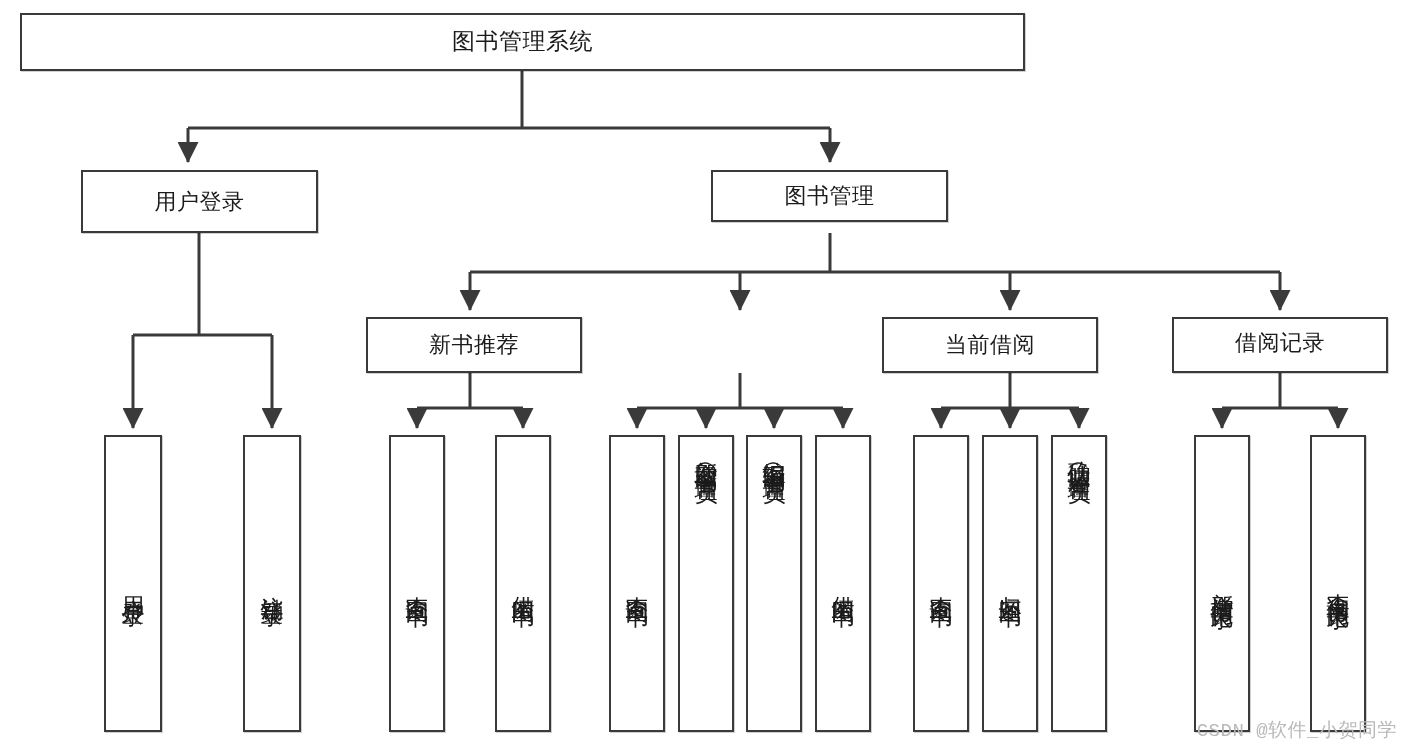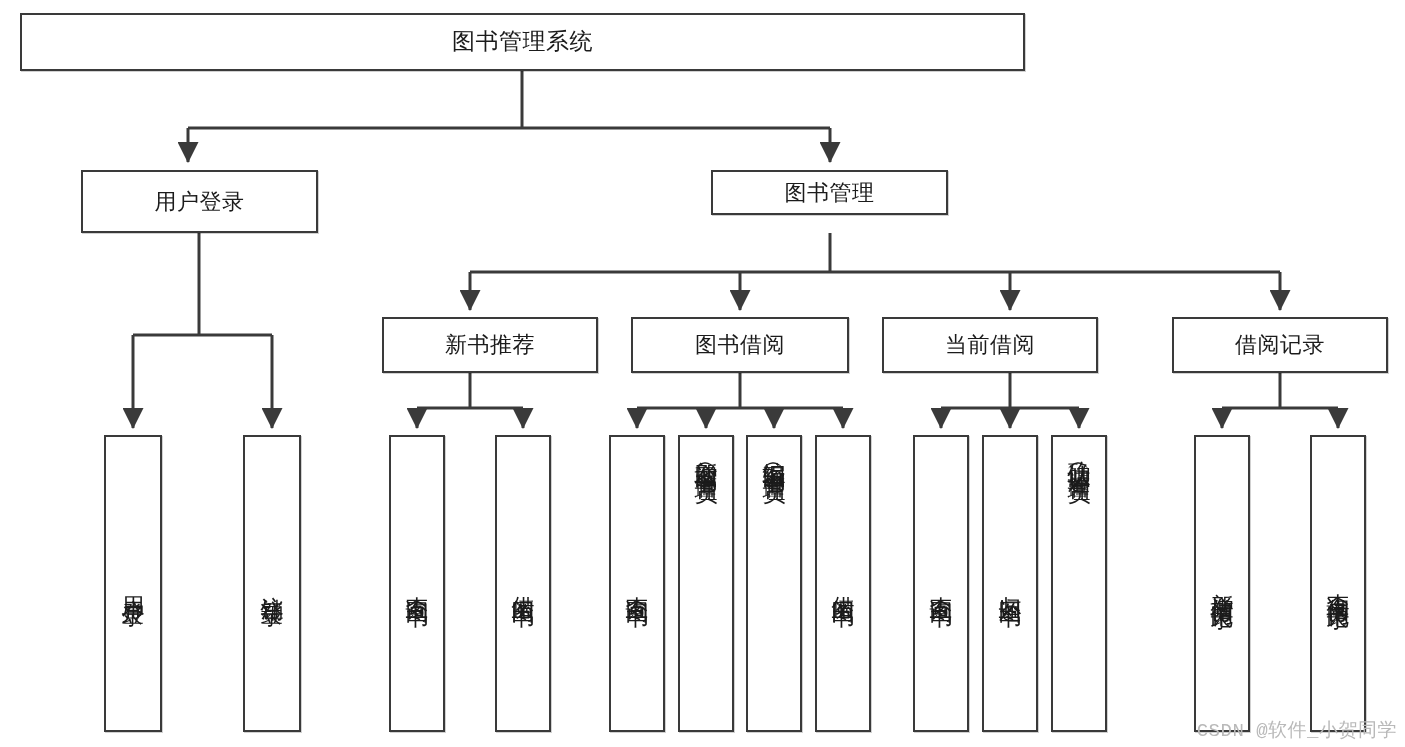--- a/index.html
+++ b/index.html
@@ -140,7 +140,7 @@
     <span class="label">用户登录</span>
   </div>
 
-  <div class="node horiz" style="left:711px; top:170px; width:237px; height:45px;">
+  <div class="node horiz" style="left:711px; top:170px; width:237px; height:52px;">
     <span class="label">图书管理</span>
   </div>
 

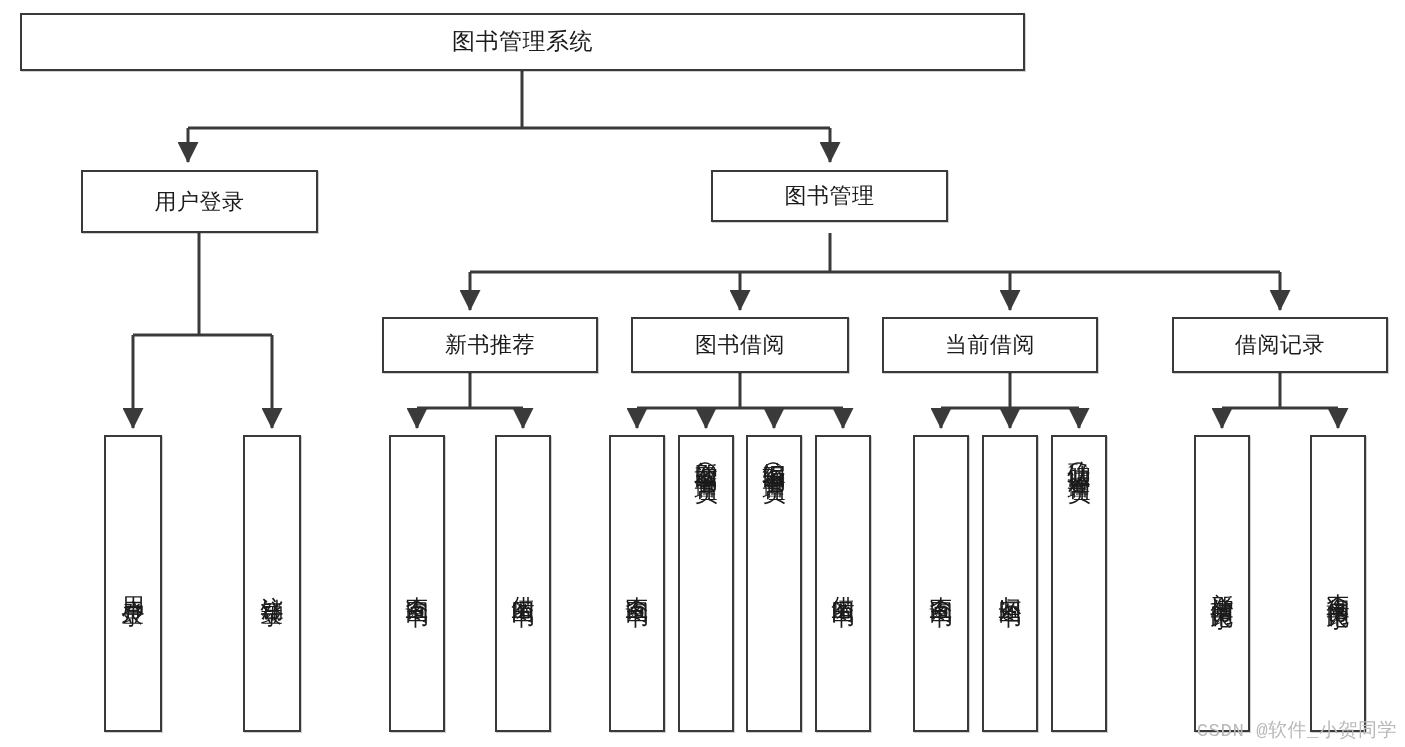--- a/index.html
+++ b/index.html
@@ -144,7 +144,7 @@
     <span class="label">图书管理</span>
   </div>
 
-  <div class="node horiz" style="left:382px; top:317px; width:216px; height:56px;">
+  <div class="node horiz" style="left:366px; top:317px; width:216px; height:56px;">
     <span class="label">新书推荐</span>
   </div>
 

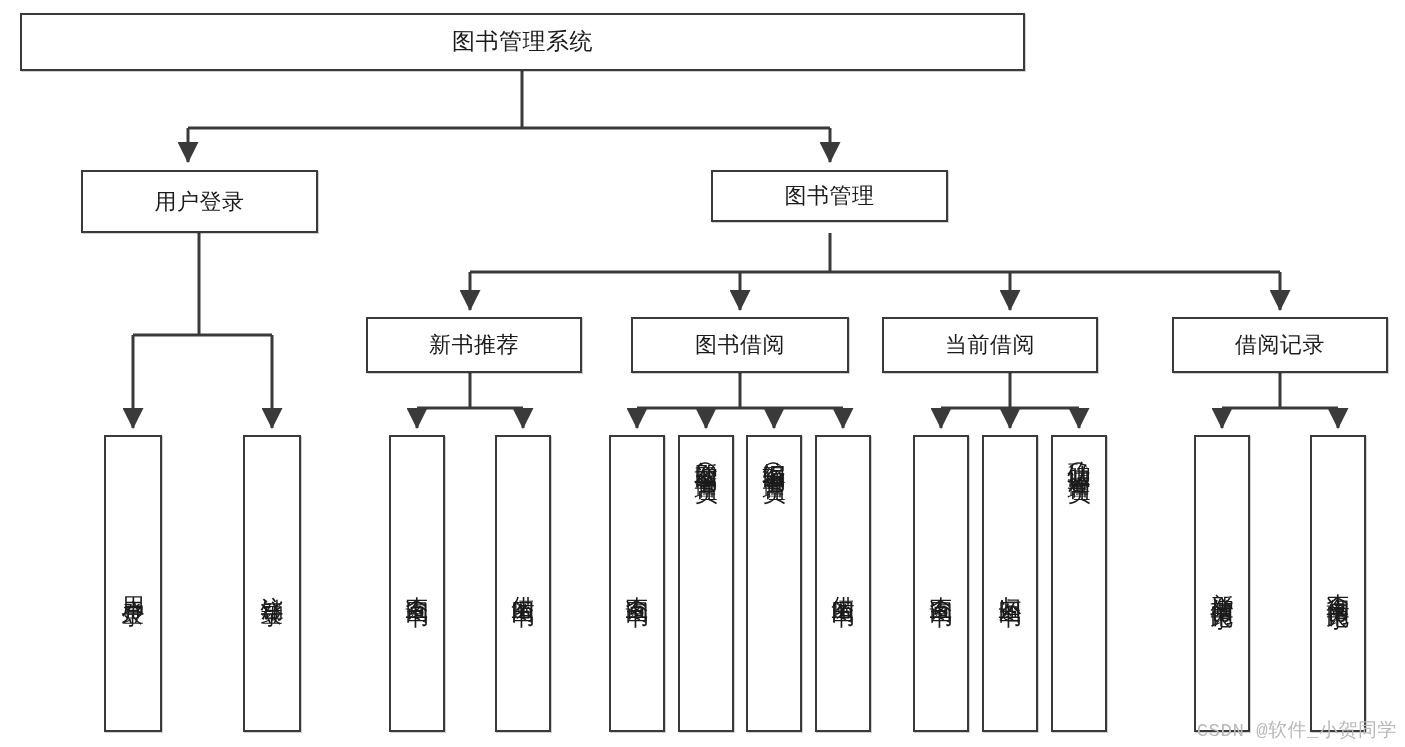--- a/index.html
+++ b/index.html
@@ -148,9 +148,6 @@
     <span class="label">新书推荐</span>
   </div>
 
-  <div class="node horiz" style="left:631px; top:317px; width:218px; height:56px;">
-    <span class="label">图书借阅</span>
-  </div>
 
   <div class="node horiz" style="left:882px; top:317px; width:216px; height:56px;">
     <span class="label">当前借阅</span>

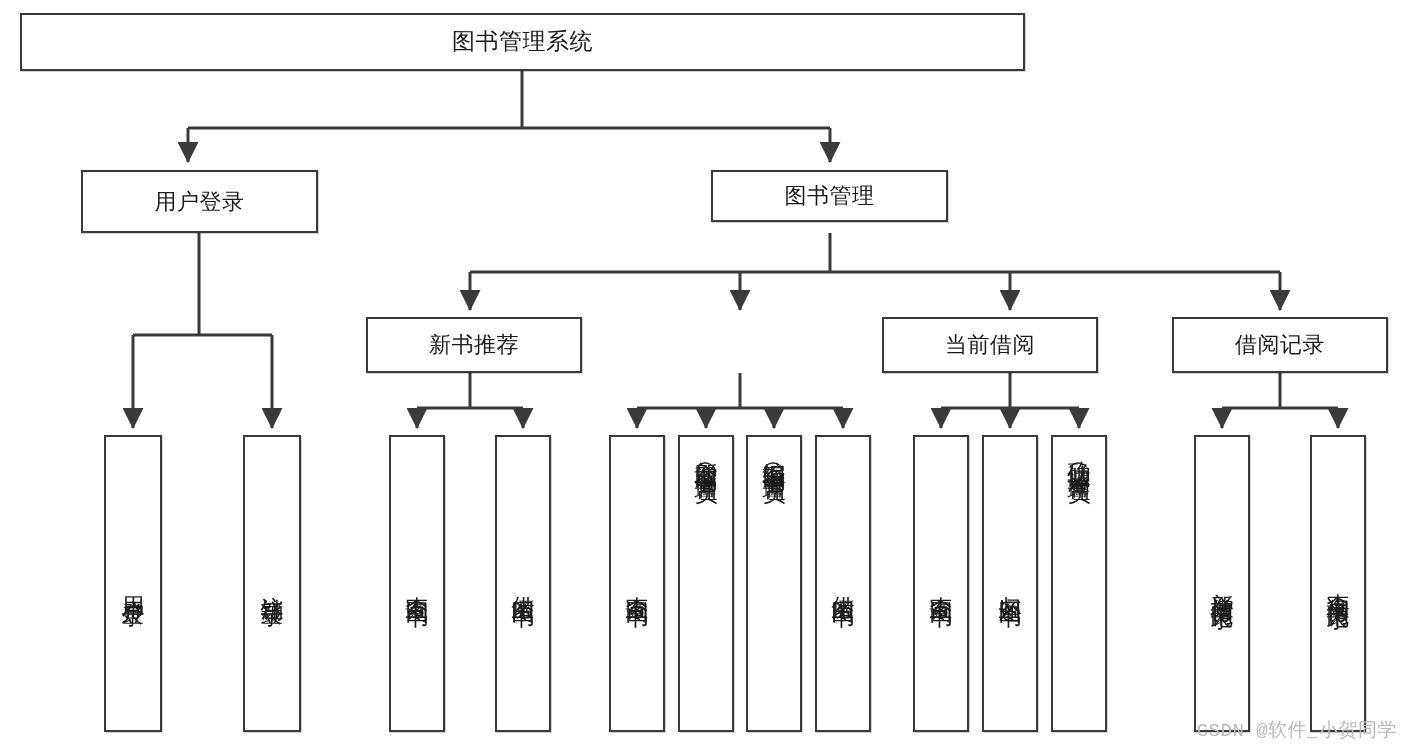--- a/index.html
+++ b/index.html
@@ -153,7 +153,7 @@
     <span class="label">当前借阅</span>
   </div>
 
-  <div class="node horiz" style="left:1172px; top:317px; width:216px; height:56px;">
+  <div class="node horiz" style="left:1172px; top:317px; width:216px; height:56px;font-family:Liberation Mono, monospace;">
     <span class="label">借阅记录</span>
   </div>
 

